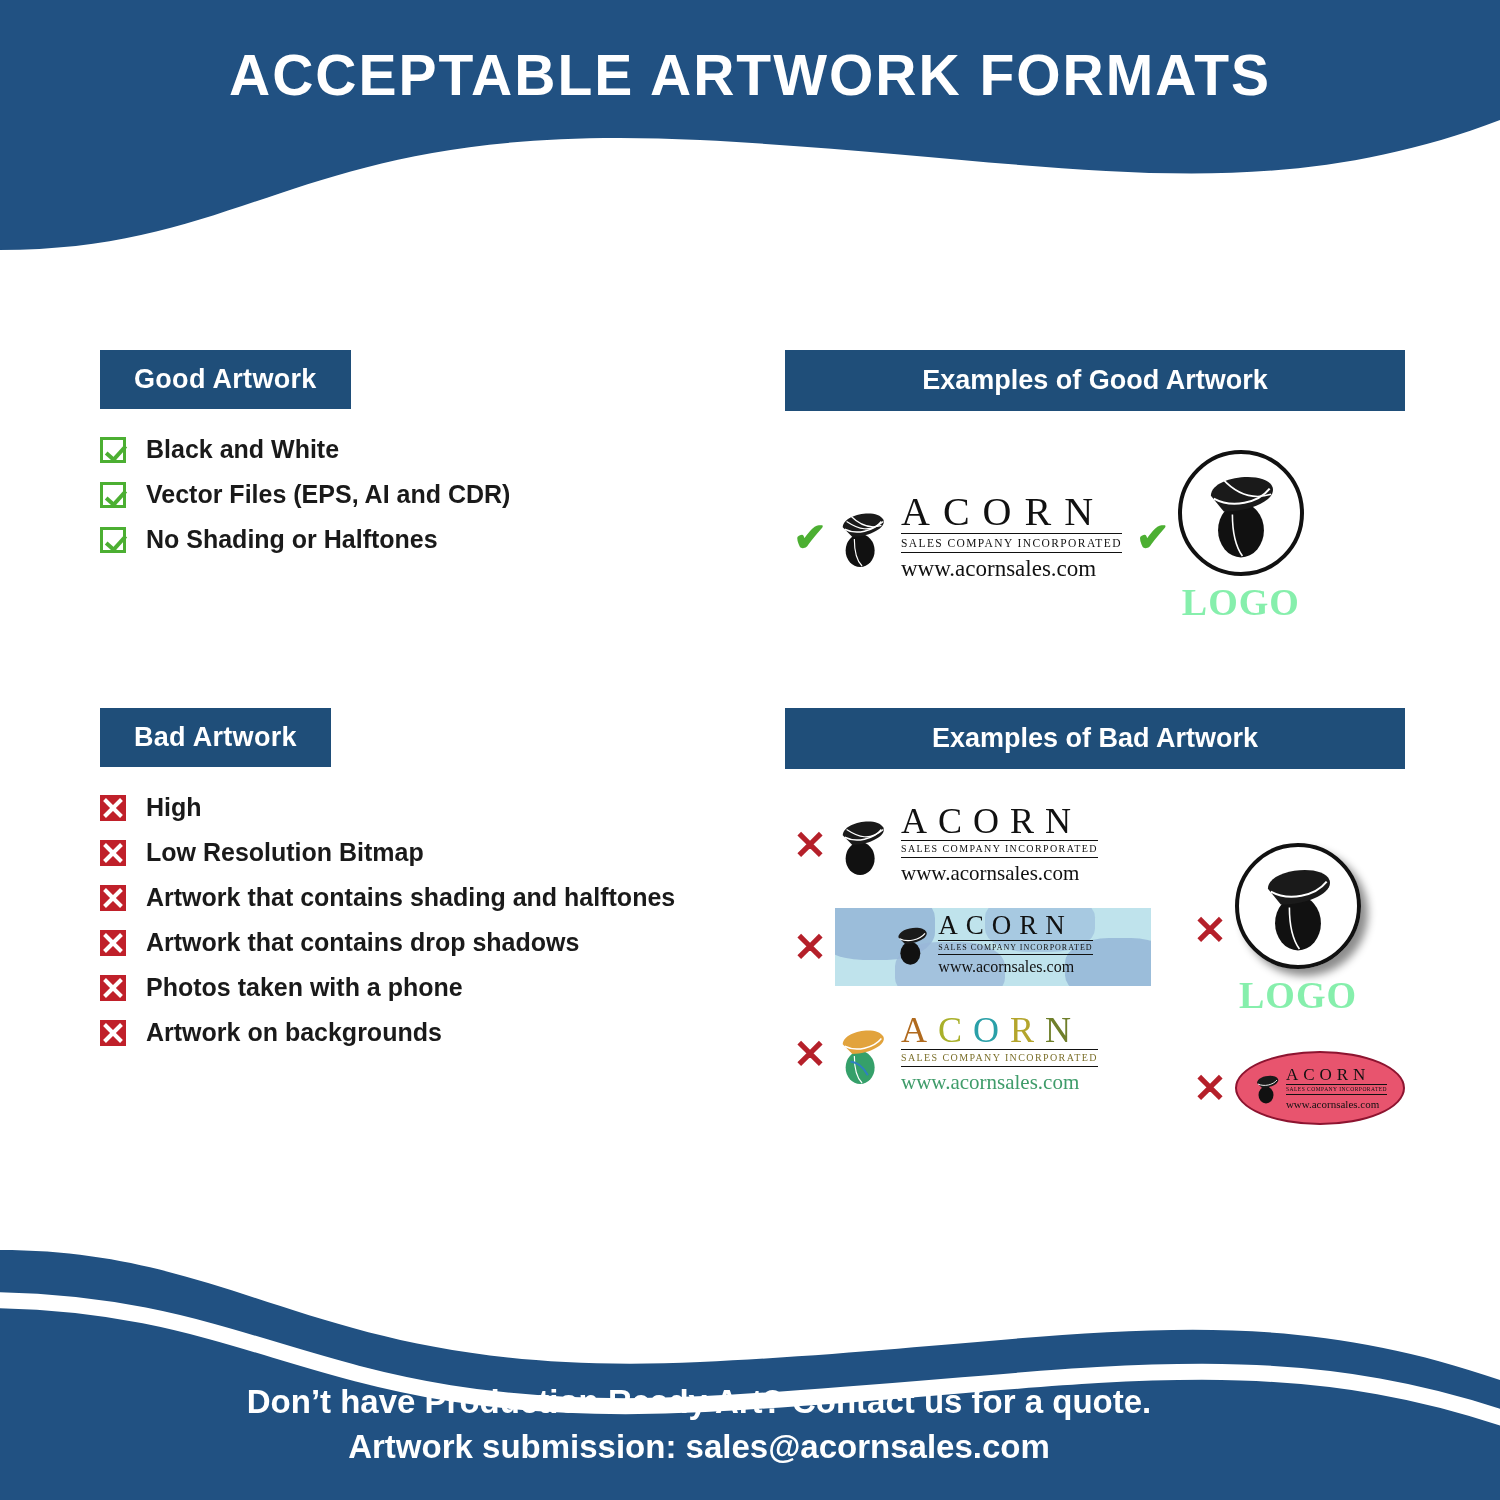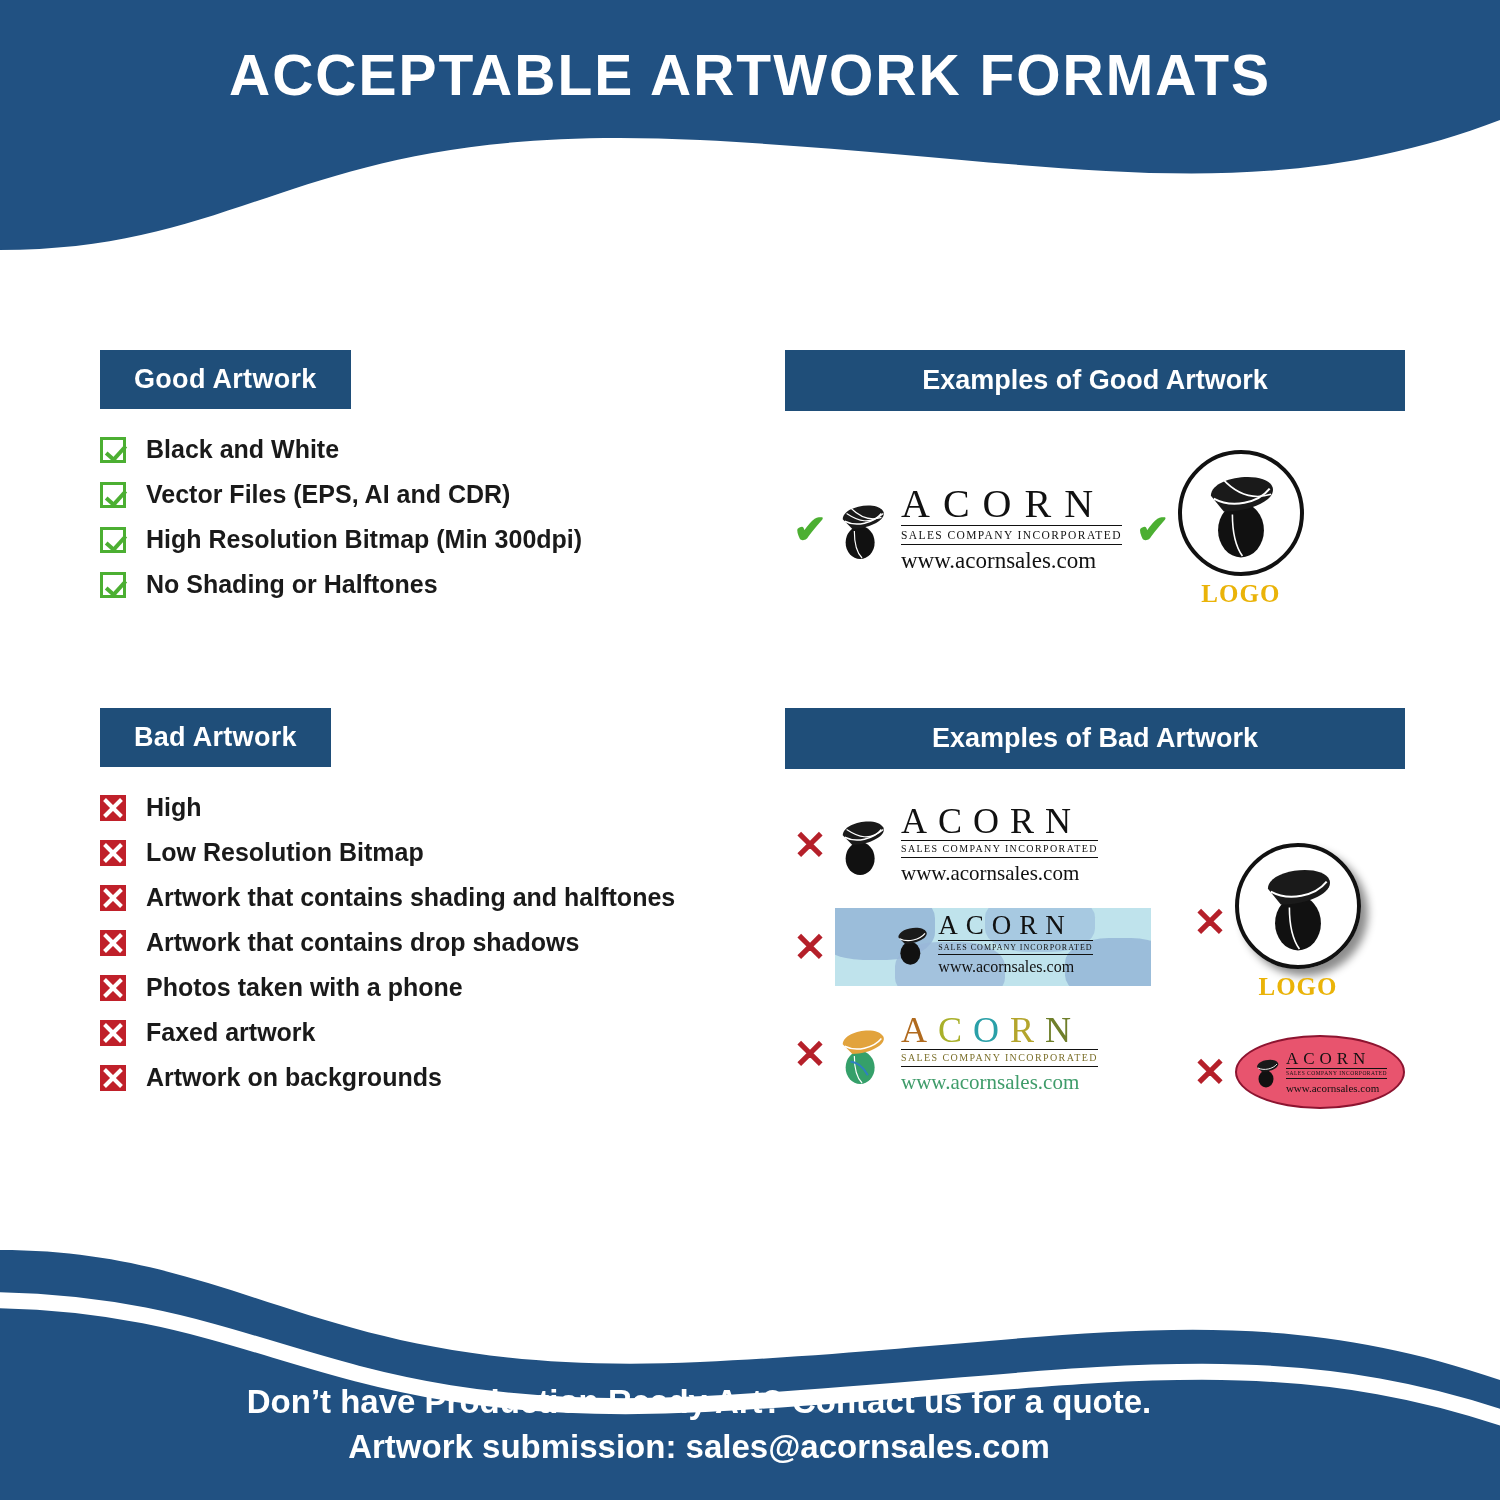--- a/index.html
+++ b/index.html
@@ -192,12 +192,6 @@
                 <span class="chk"></span>
               </span>
             <span>Vector Files (EPS, AI and CDR)</span>
-          </li>
-          <li>
-            <span class="mark">
-                <span class="chk"></span>
-              </span>
-            <span>High Resolution Bitmap (Min 300dpi)</span>
           </li>
           <li>
             <span class="mark">

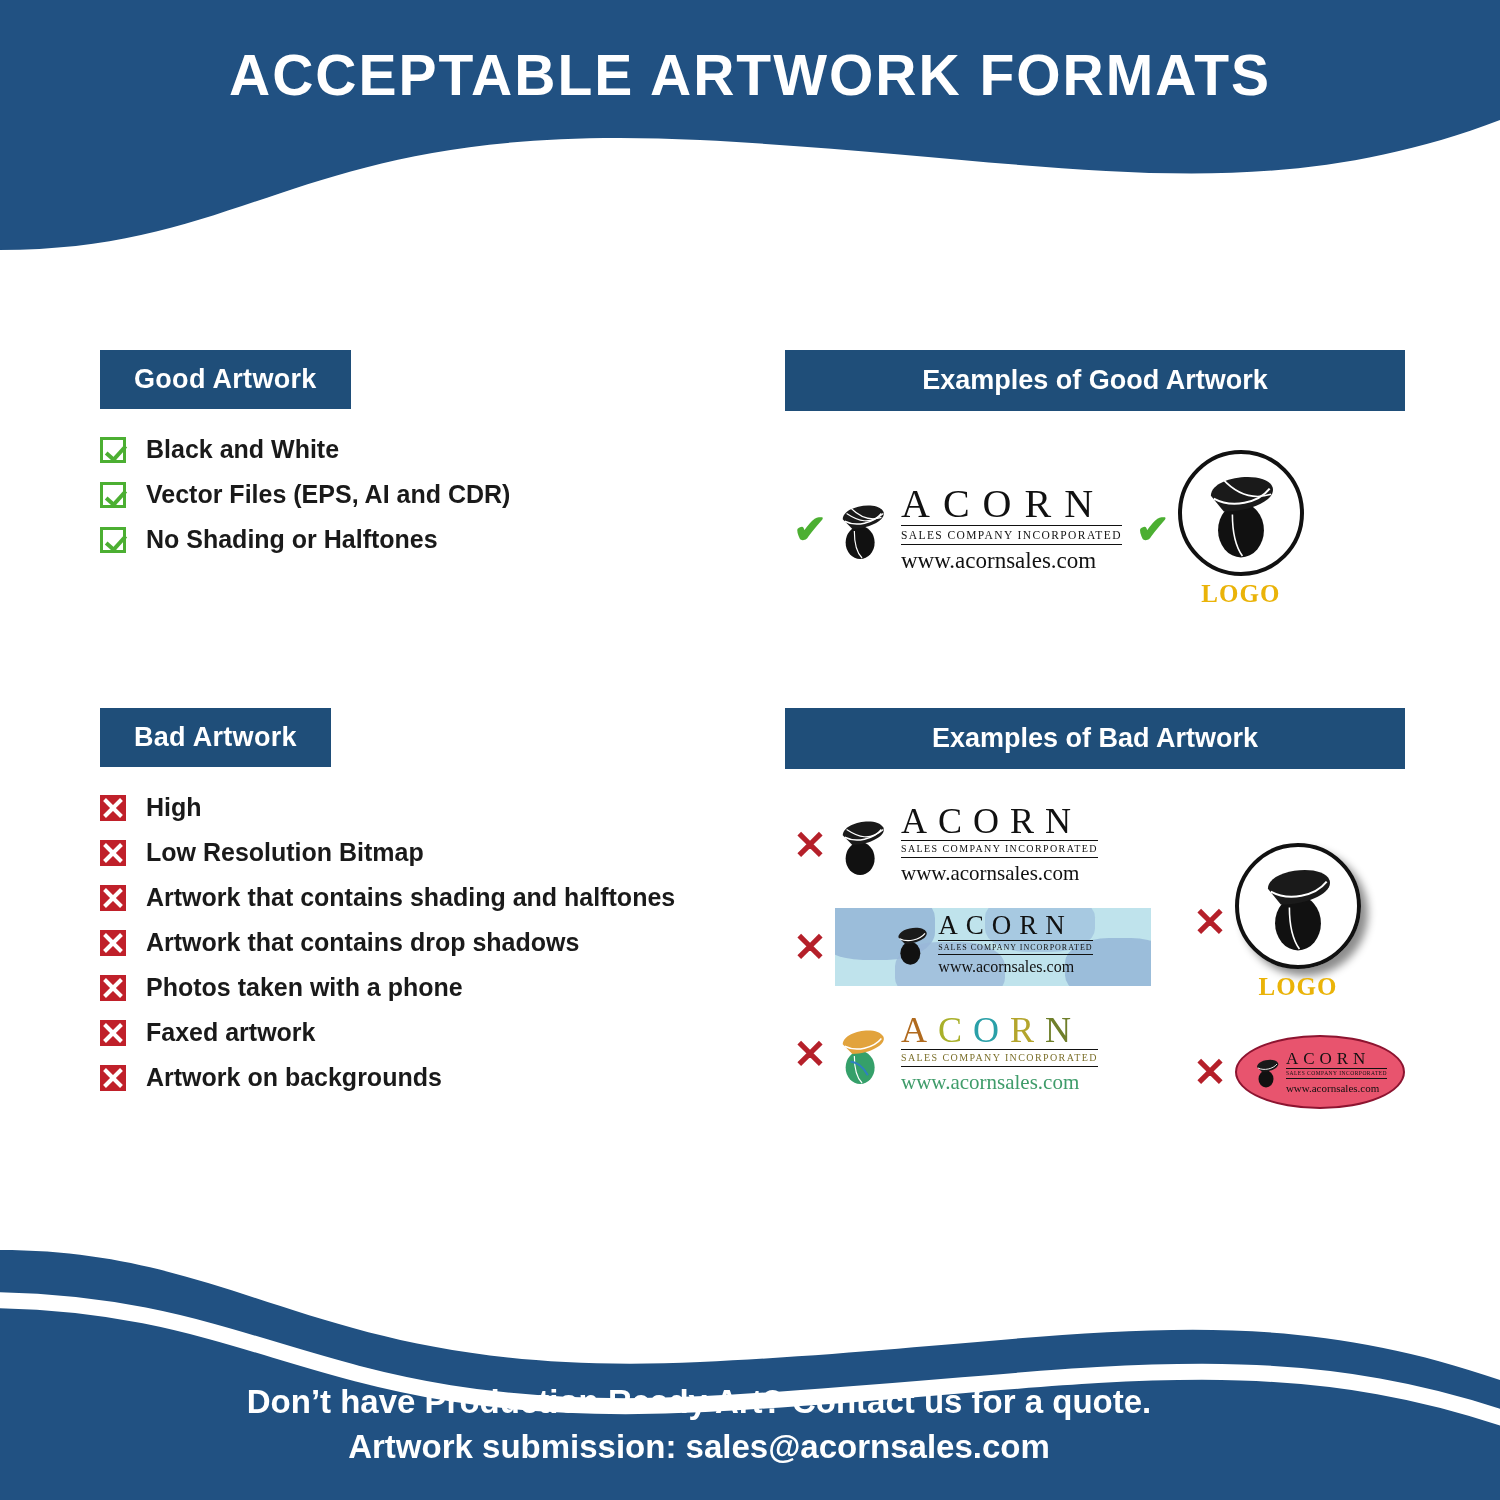--- a/index.html
+++ b/index.html
@@ -122,7 +122,7 @@
     display: flex; align-items: center; justify-content: center; margin: 0 auto;
   }
   .logo-caption {
-    font-family: "Liberation Serif", serif; font-weight: bold; font-size: 25px; letter-spacing: 1px; margin-top: 4px; color:#eab308;
+    font-family: "Liberation Serif", serif; font-weight: bold; font-size: 38px; letter-spacing: 1px; margin-top: 4px; color:#86efac;
   }
 
   

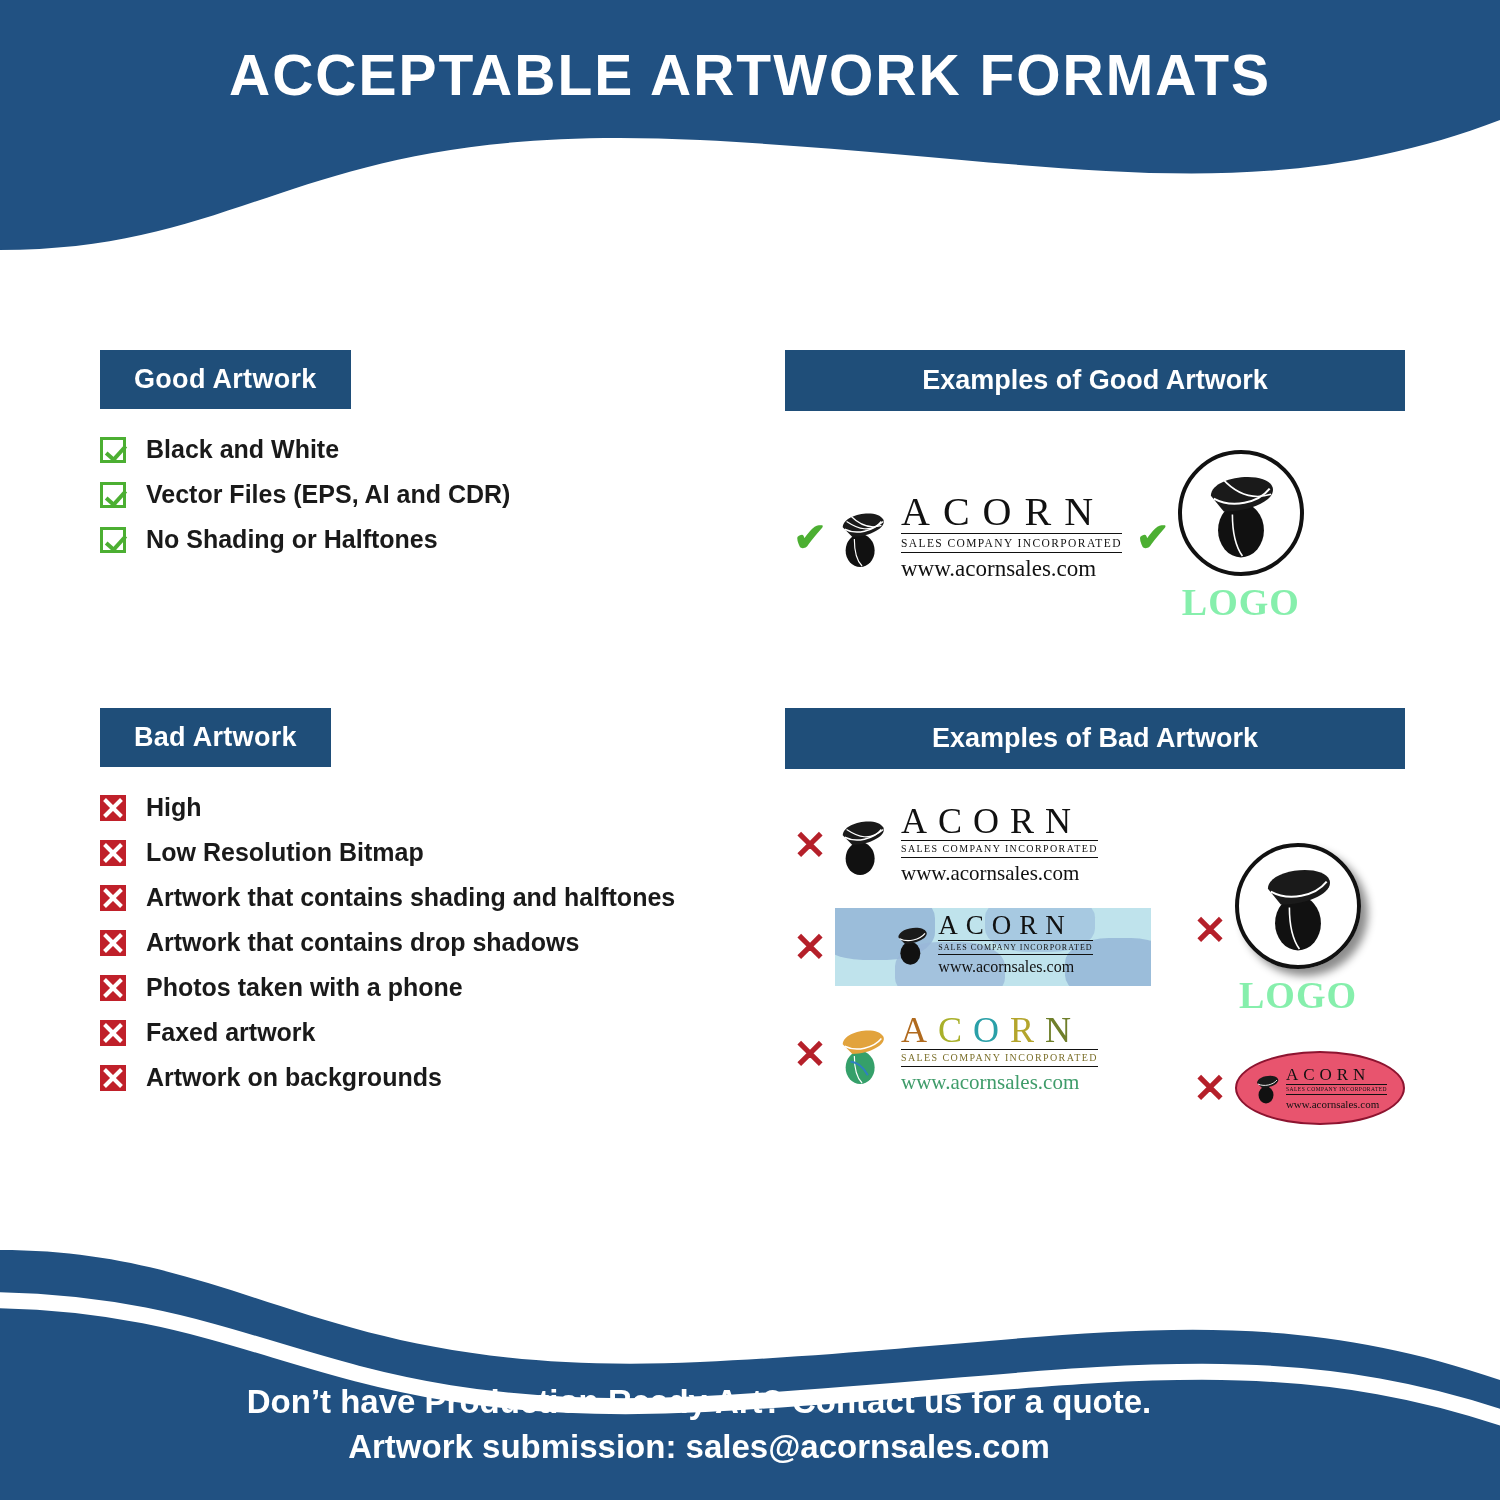--- a/index.html
+++ b/index.html
@@ -234,12 +234,6 @@
                 <span class="xbox"></span>
               </span>
             <span>Photos taken with a phone</span>
-          </li>
-          <li>
-            <span class="mark">
-                <span class="xbox"></span>
-              </span>
-            <span>Faxed artwork</span>
           </li>
           <li>
             <span class="mark">

